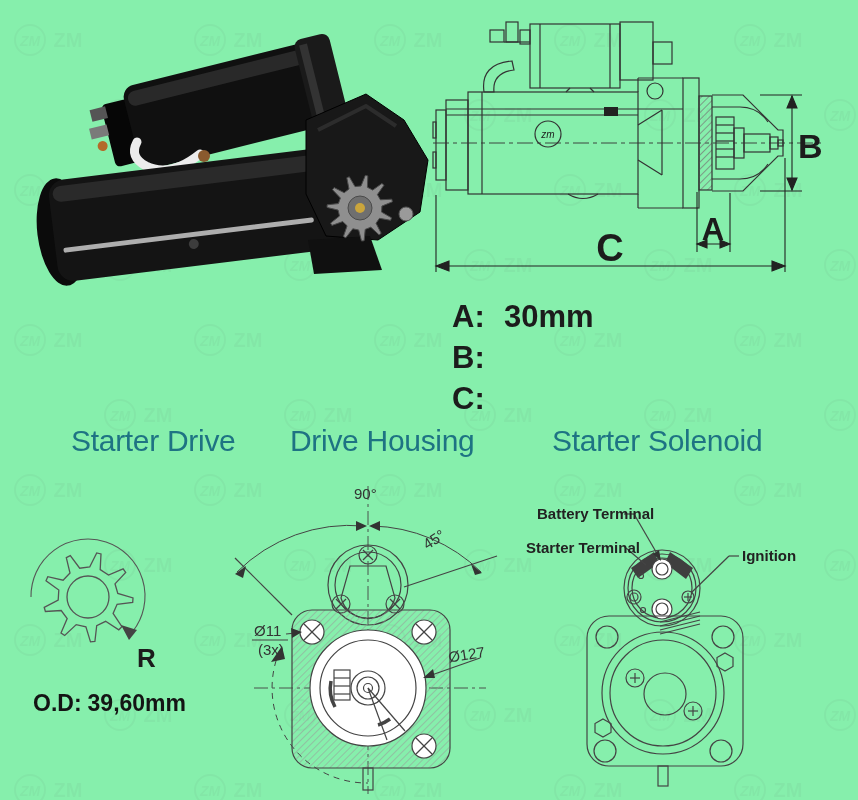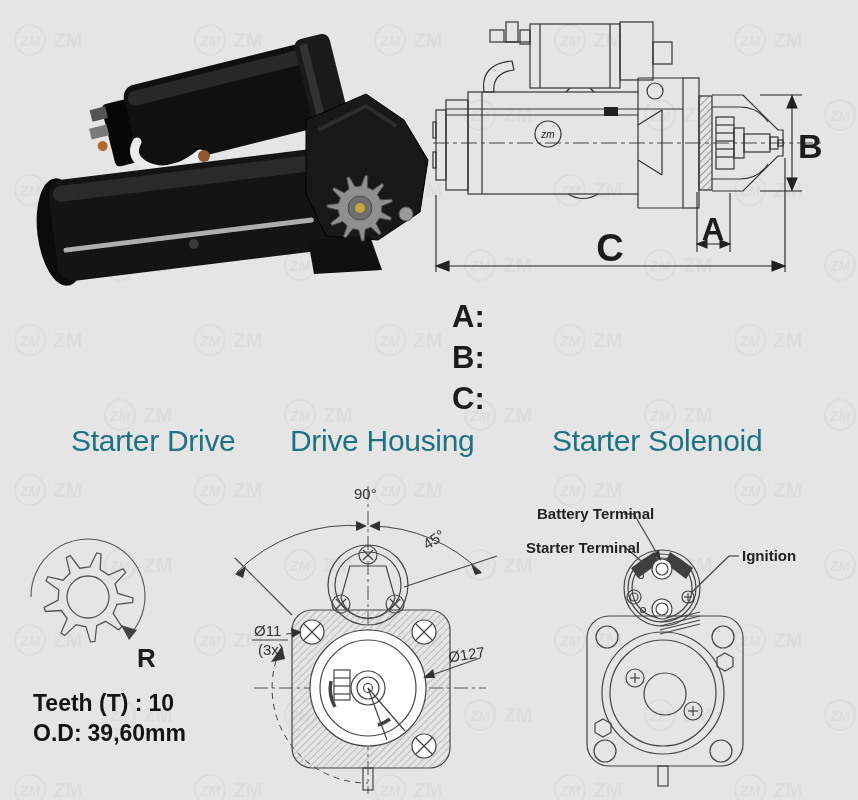--- a/index.html
+++ b/index.html
@@ -4,7 +4,7 @@
 <style>
   html,body{margin:0;padding:0;background:#ffffff;}
   #canvas{
-    position:relative;width:858px;height:800px;background:#e5e5e5;overflow:hidden;
+    position:relative;width:858px;height:800px;background:#86efac;overflow:hidden;
     font-family:"Liberation Sans",sans-serif;color:#1b1b1b;
   }
   svg{display:block;}

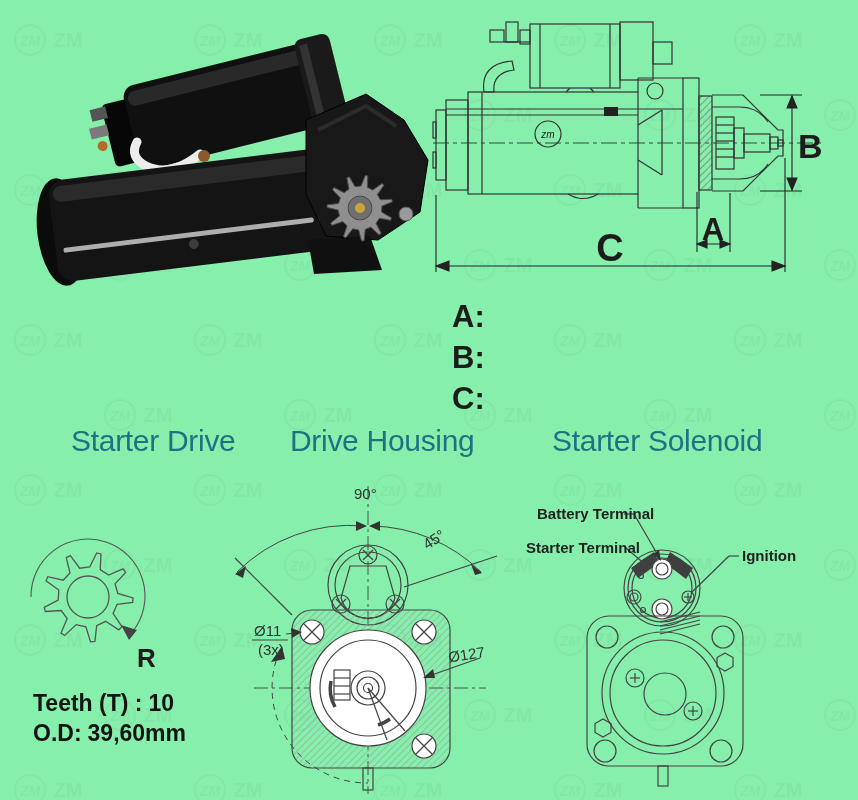--- a/index.html
+++ b/index.html
@@ -171,6 +171,7 @@
   <div class="dims">
     <div class="dim-row">
       <span class="lbl">A:</span>
+      <span>30mm</span>
     </div>
     <div class="dim-row">
       <span class="lbl">B:</span>

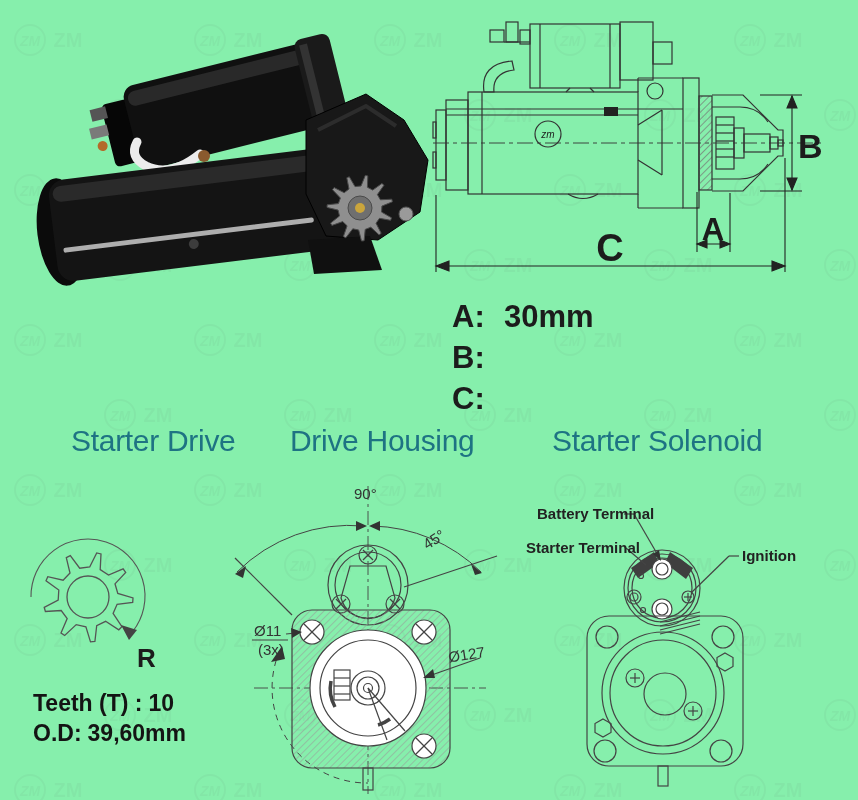--- a/index.html
+++ b/index.html
@@ -196,9 +196,6 @@
   </svg>
   <div class="gear-text">
     <div>
-      <span>Teeth (T) :</span><span class="val">10</span>
-    </div>
-    <div>
       <span>O.D:</span><span class="val">39,60mm</span>
     </div>
   </div>

